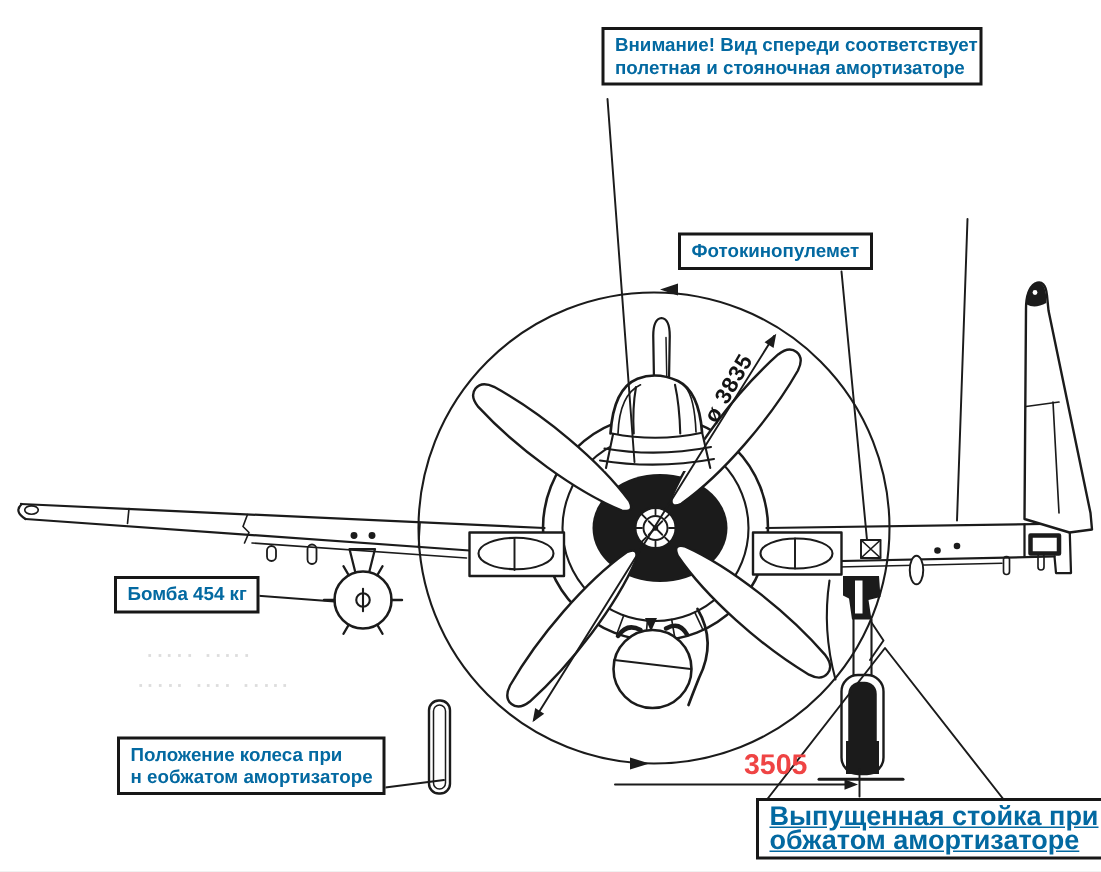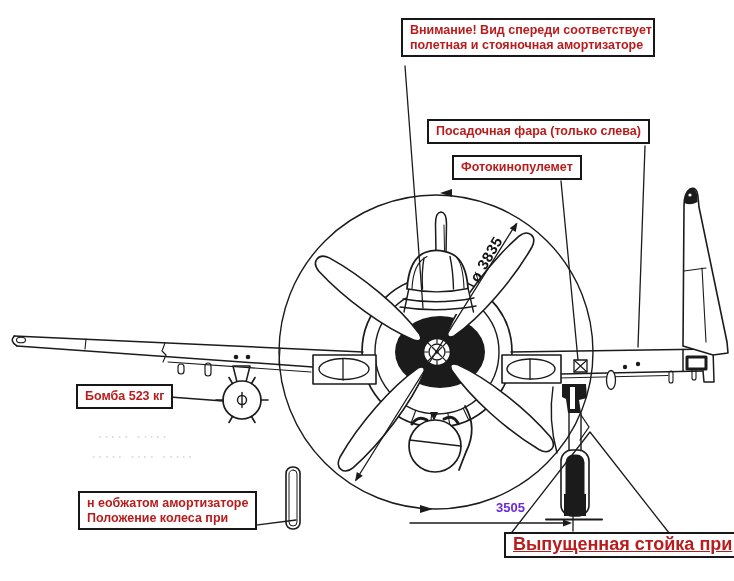--- a/index.html
+++ b/index.html
@@ -11,7 +11,7 @@
   .co{
     position:absolute;border:2px solid #171717;background:#fff;
     font-weight:700;font-size:12.5px;line-height:14.5px;
-    padding:3px 7px;white-space:nowrap;color:#b91c1c;
+    padding:3px 7px;white-space:nowrap;color:#0369a1;
   }
   .dim{
     position:absolute;font-weight:700;font-size:13px;color:#6d28d9;

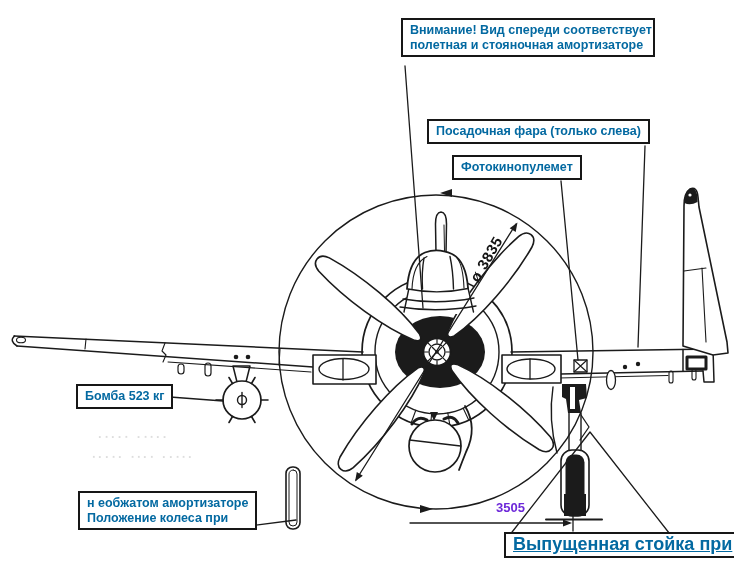--- a/index.html
+++ b/index.html
@@ -202,7 +202,6 @@
     <div>полетная и стояночная амортизаторе</div>
   </div>
 
-  <div class="co" style="left:427px;top:119px;">Посадочная фара (только слева)</div>
 
   <div class="co" style="left:452px;top:155px;text-align:center;">Фотокинопулемет</div>
 

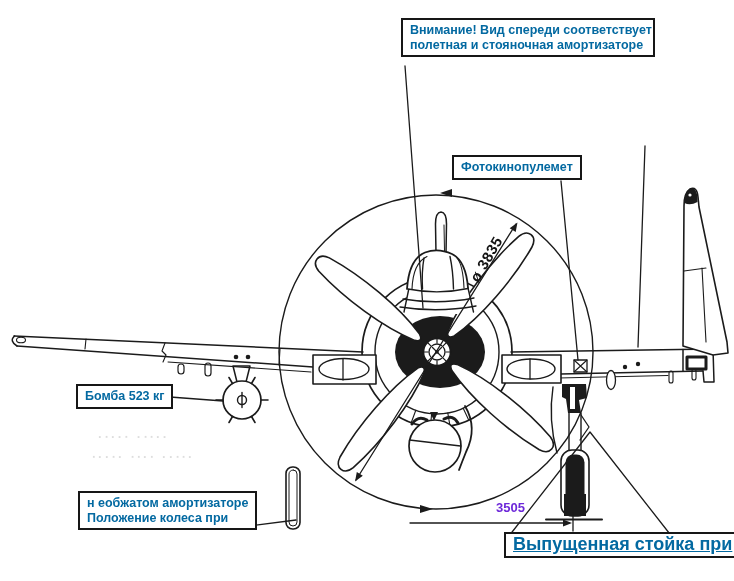--- a/index.html
+++ b/index.html
@@ -205,7 +205,7 @@
 
   <div class="co" style="left:452px;top:155px;text-align:center;">Фотокинопулемет</div>
 
-  <div class="co" style="left:76px;top:384px;">Бомба 523 кг</div>
+  <div class="co" style="left:76px;top:384px;">Бомба 454 кг</div>
 
   <div class="co" style="left:78px;top:491px;">
     <div>н еобжатом амортизаторе</div>

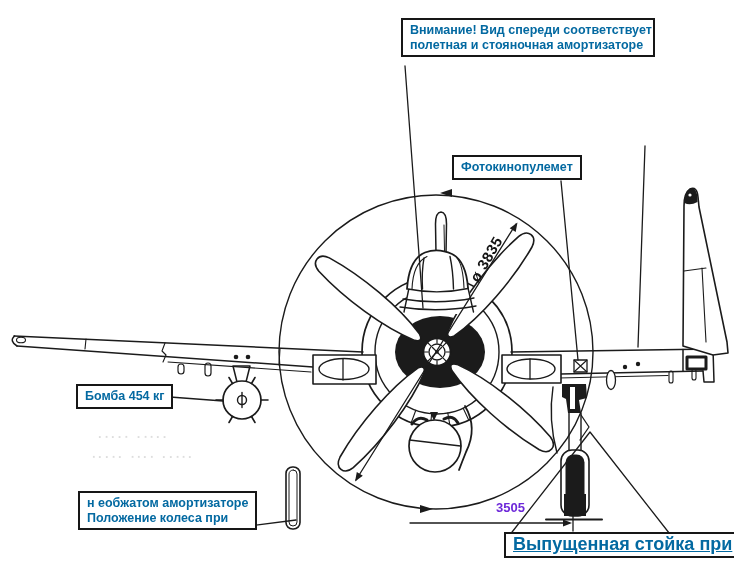--- a/index.html
+++ b/index.html
@@ -208,8 +208,8 @@
   <div class="co" style="left:76px;top:384px;">Бомба 454 кг</div>
 
   <div class="co" style="left:78px;top:491px;">
+    <div>Положение колеса при</div>
     <div>н еобжатом амортизаторе</div>
-    <div>Положение колеса при</div>
   </div>
 
   <div class="co" style="left:504px;top:532px;min-width:176px;font-size:18px;line-height:15.5px;text-decoration:underline;">

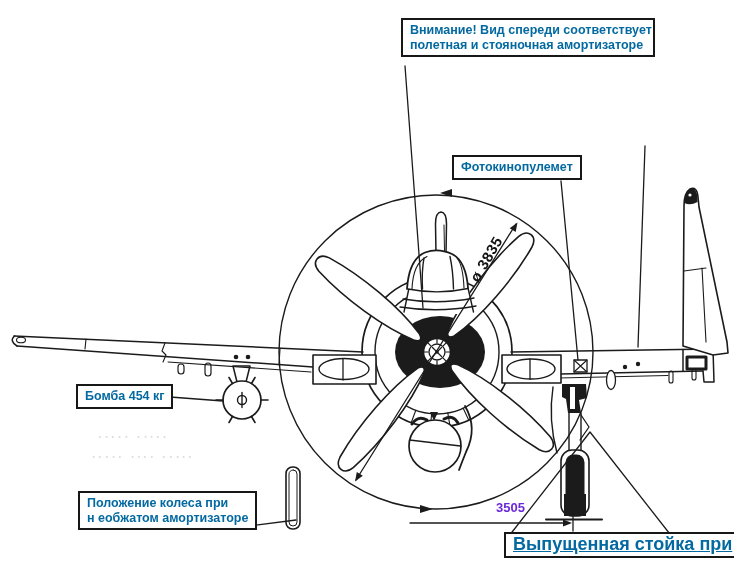--- a/index.html
+++ b/index.html
@@ -14,7 +14,7 @@
     padding:3px 7px;white-space:nowrap;color:#0369a1;
   }
   .dim{
-    position:absolute;font-weight:700;font-size:13px;color:#6d28d9;
+    position:absolute;font-weight:700;font-size:19px;color:#ef4444;
     white-space:nowrap;
   }
   .dim-rot{

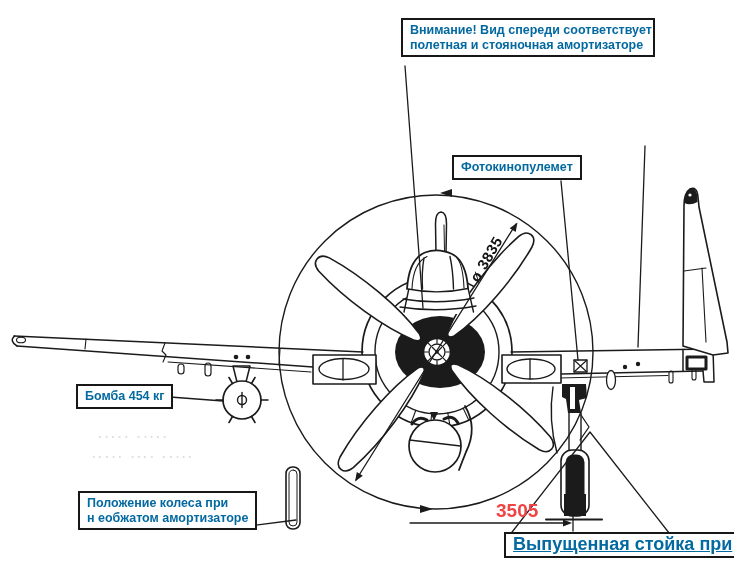--- a/index.html
+++ b/index.html
@@ -214,6 +214,7 @@
 
   <div class="co" style="left:504px;top:532px;min-width:176px;font-size:18px;line-height:15.5px;text-decoration:underline;">
     <div>Выпущенная стойка при</div>
+    <div>обжатом амортизаторе</div>
   </div>
 
   <div class="dim-rot" style="left:486px;top:259px;">ø 3835</div>

